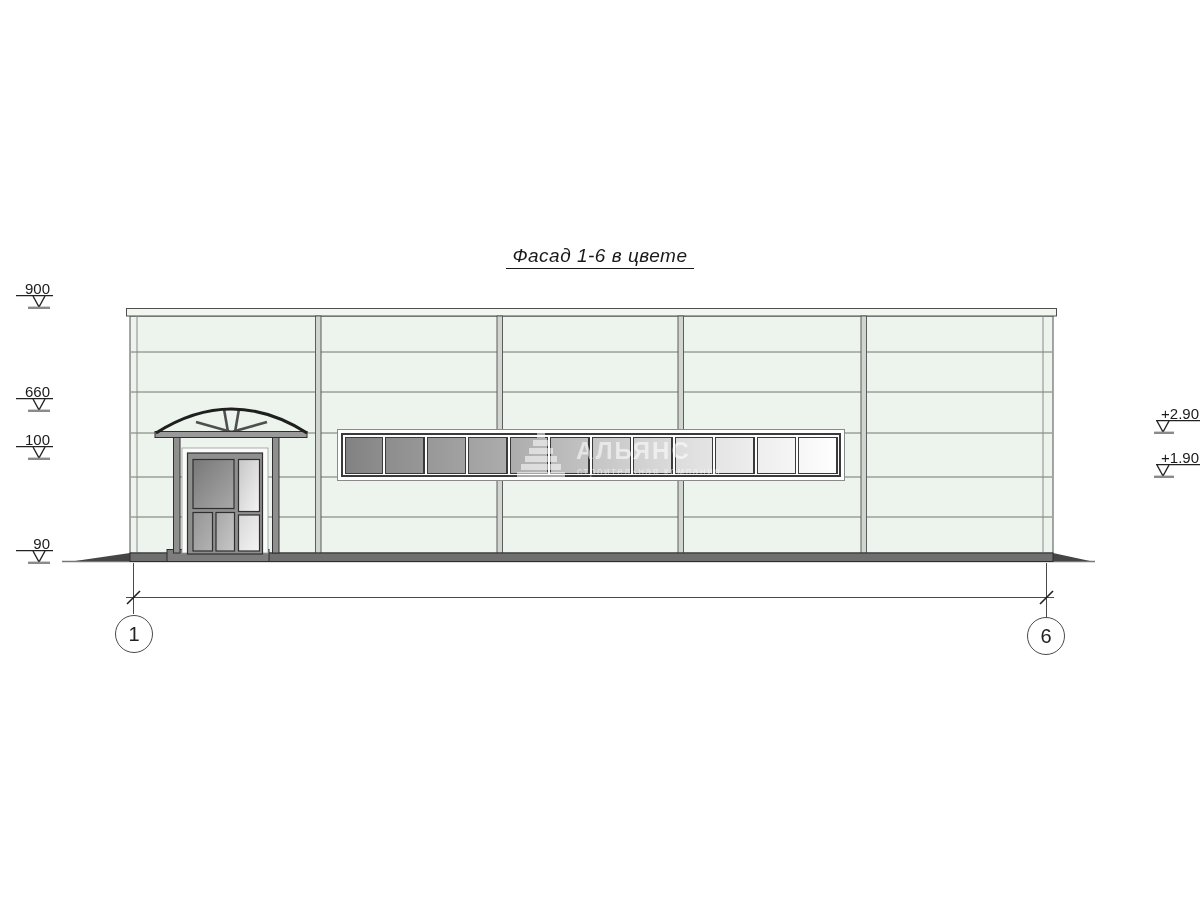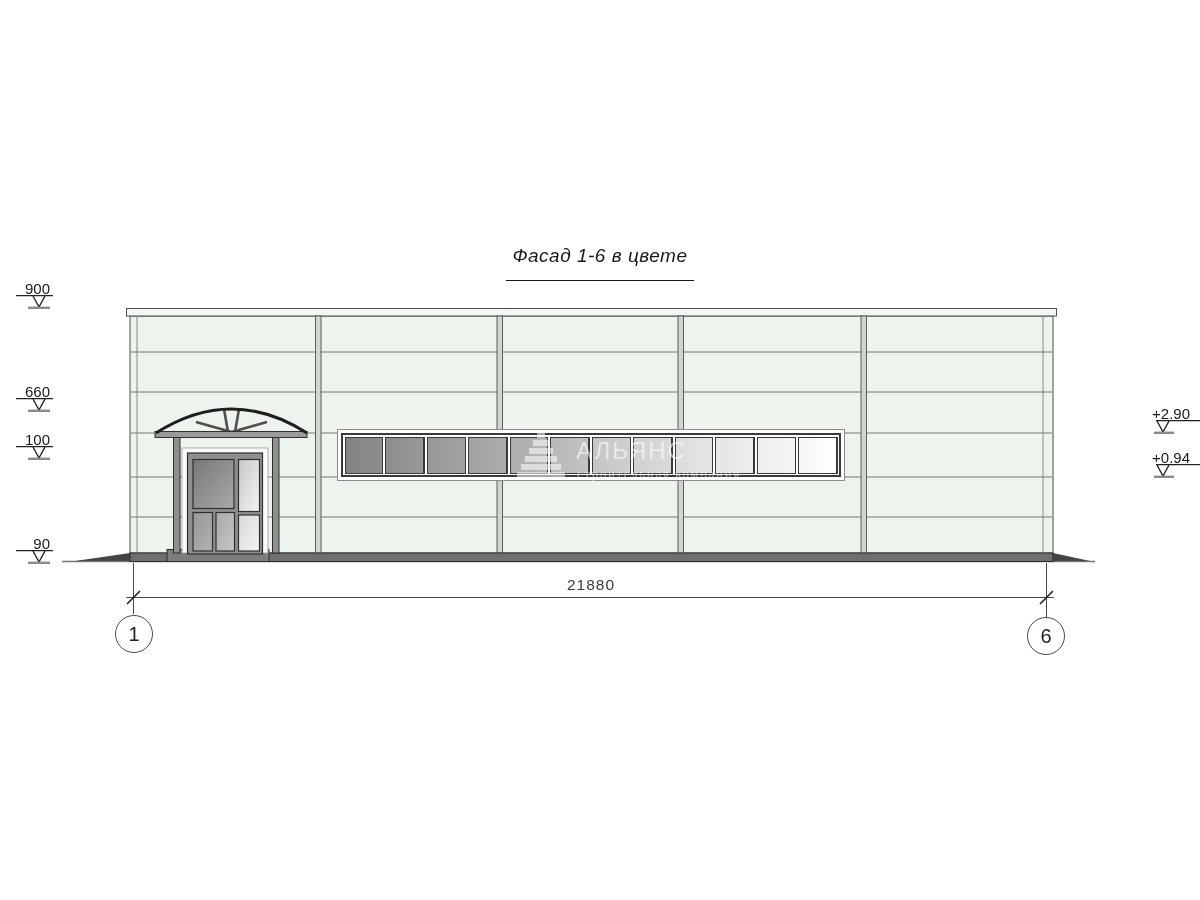--- a/index.html
+++ b/index.html
@@ -10,7 +10,7 @@
   
   .title-wrap{position:absolute;left:0;top:245px;width:1200px;text-align:center;}
   .title-text{display:inline-block;font-size:19px;font-style:italic;color:#1a1a1a;
-              border-bottom:1.5px solid #1a1a1a;padding:0 6px 13px 6px;letter-spacing:.5px;}
+              border-bottom:1.5px solid #1a1a1a;padding:0 6px 1px 6px;letter-spacing:.5px;}
 
   
   .window-strip{position:absolute;left:337px;top:429px;width:508px;height:52px;

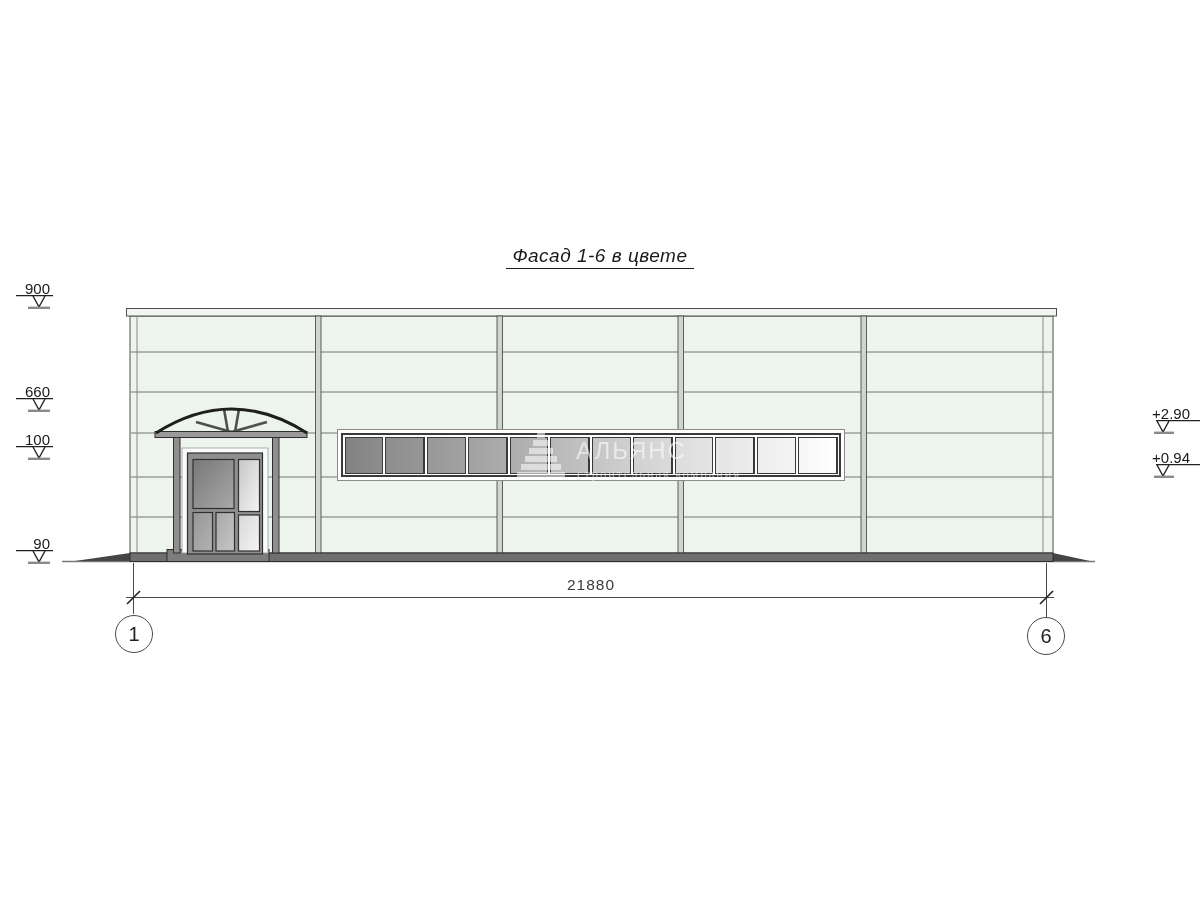--- a/index.html
+++ b/index.html
@@ -45,7 +45,7 @@
   .elev-right{right:0;width:47px;}
   .elev .elev-text{position:absolute;bottom:12px;font-size:15px;color:#1a1a1a;white-space:nowrap;}
   .elev-left .elev-text{right:6px;}
-  .elev-right .elev-text{right:10px;}
+  .elev-right .elev-text{right:1px;}
   .elev svg{position:absolute;bottom:0;left:0;}
 
   

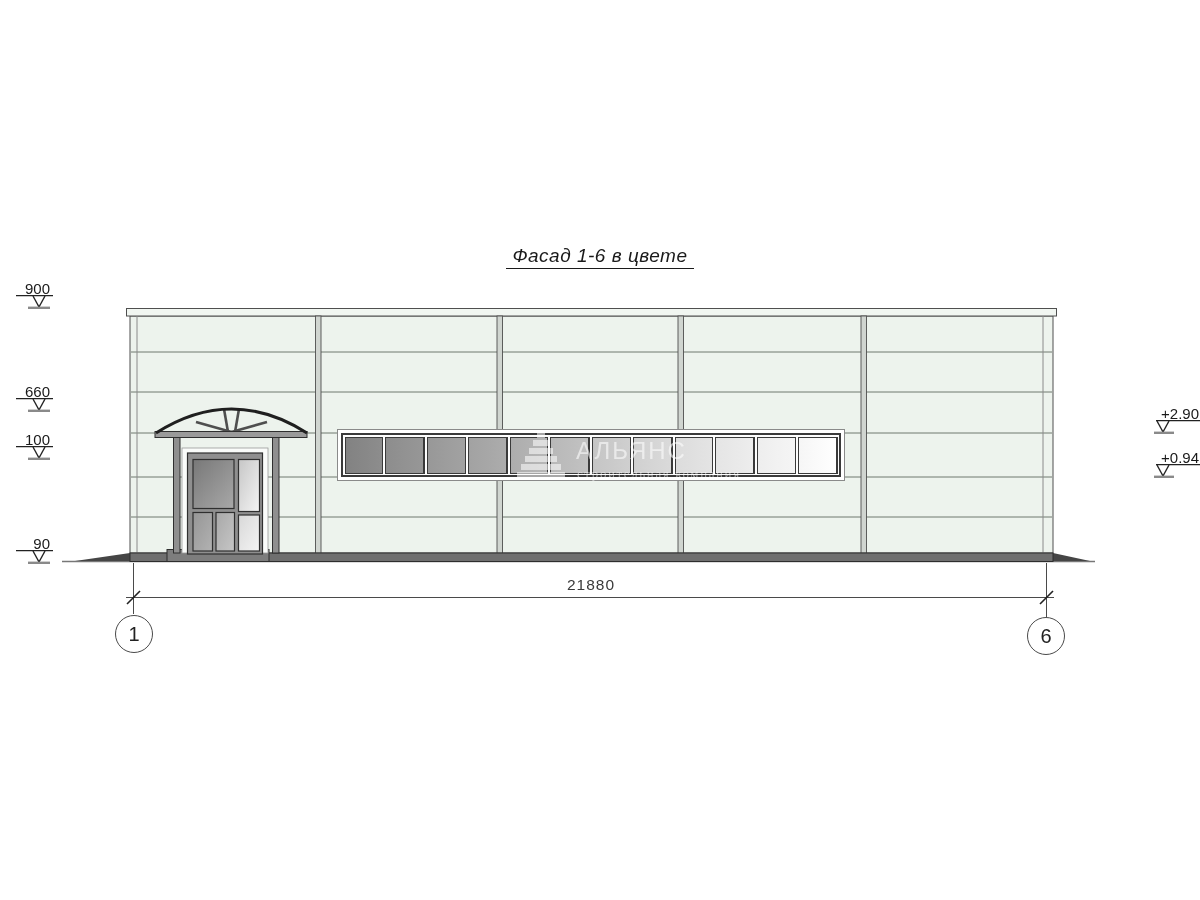--- a/index.html
+++ b/index.html
@@ -34,7 +34,7 @@
 
   
   .watermark{position:absolute;left:510px;top:427px;width:210px;height:55px;pointer-events:none;}
-  .wm-name{position:absolute;left:66px;top:10px;font-size:24px;font-weight:normal;
+  .wm-name{position:absolute;left:66px;top:10px;font-size:24px;font-weight:bold;
            color:rgba(255,255,255,.58);letter-spacing:2px;white-space:nowrap;}
   .wm-tag{position:absolute;left:67px;top:39px;font-size:13px;color:rgba(255,255,255,.52);
           letter-spacing:1.6px;white-space:nowrap;font-family:Liberation Serif, serif;}

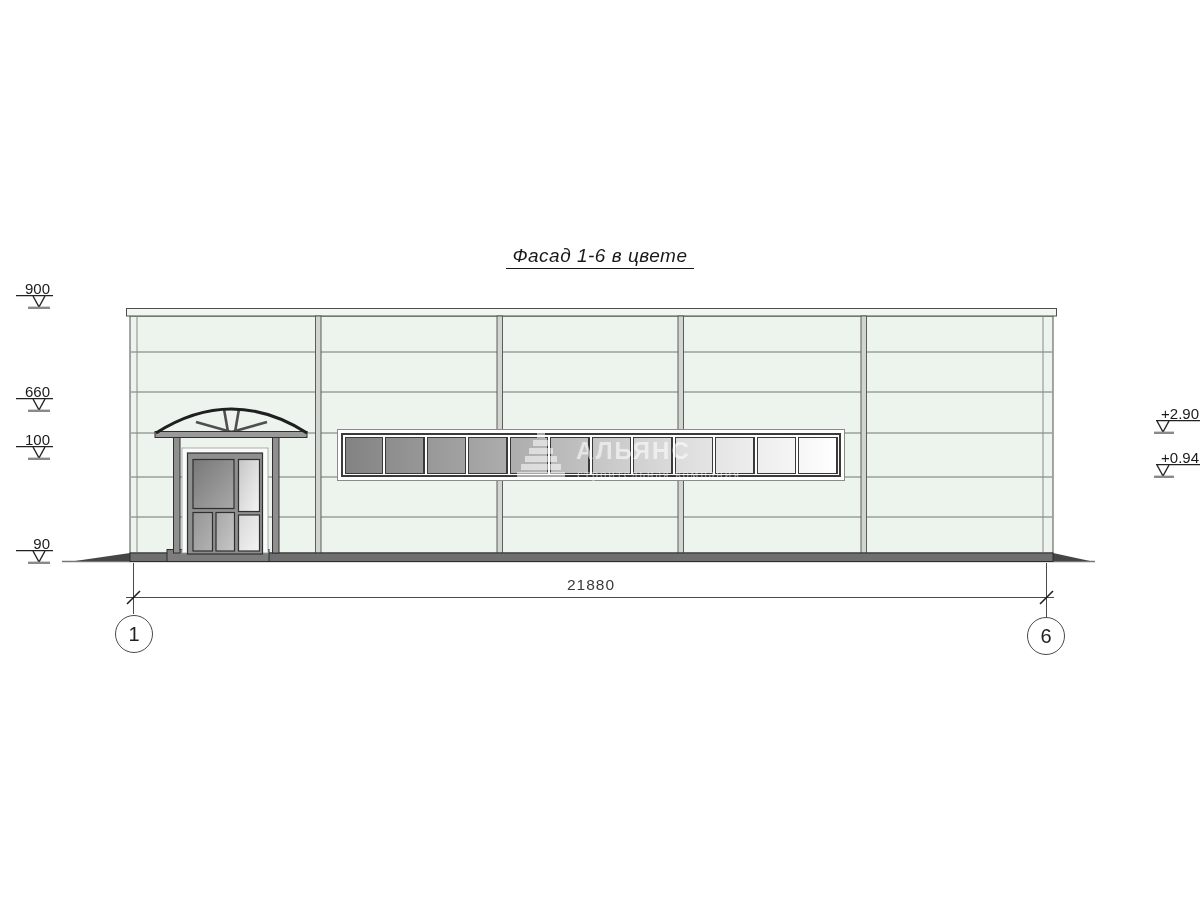--- a/index.html
+++ b/index.html
@@ -225,7 +225,7 @@
     </svg>
   </div>
   <div class="elev elev-right" style="top:446px">
-    <span class="elev-text">+0.94</span>
+    <span class="elev-text">+1.90</span>
     <svg width="47" height="14">
       <line x1="3" y1="0.6" x2="47" y2="0.6" stroke="#222" stroke-width="1.2"></line>
       <line x1="4" y1="1" x2="10" y2="12" stroke="#222" stroke-width="1.4"></line>

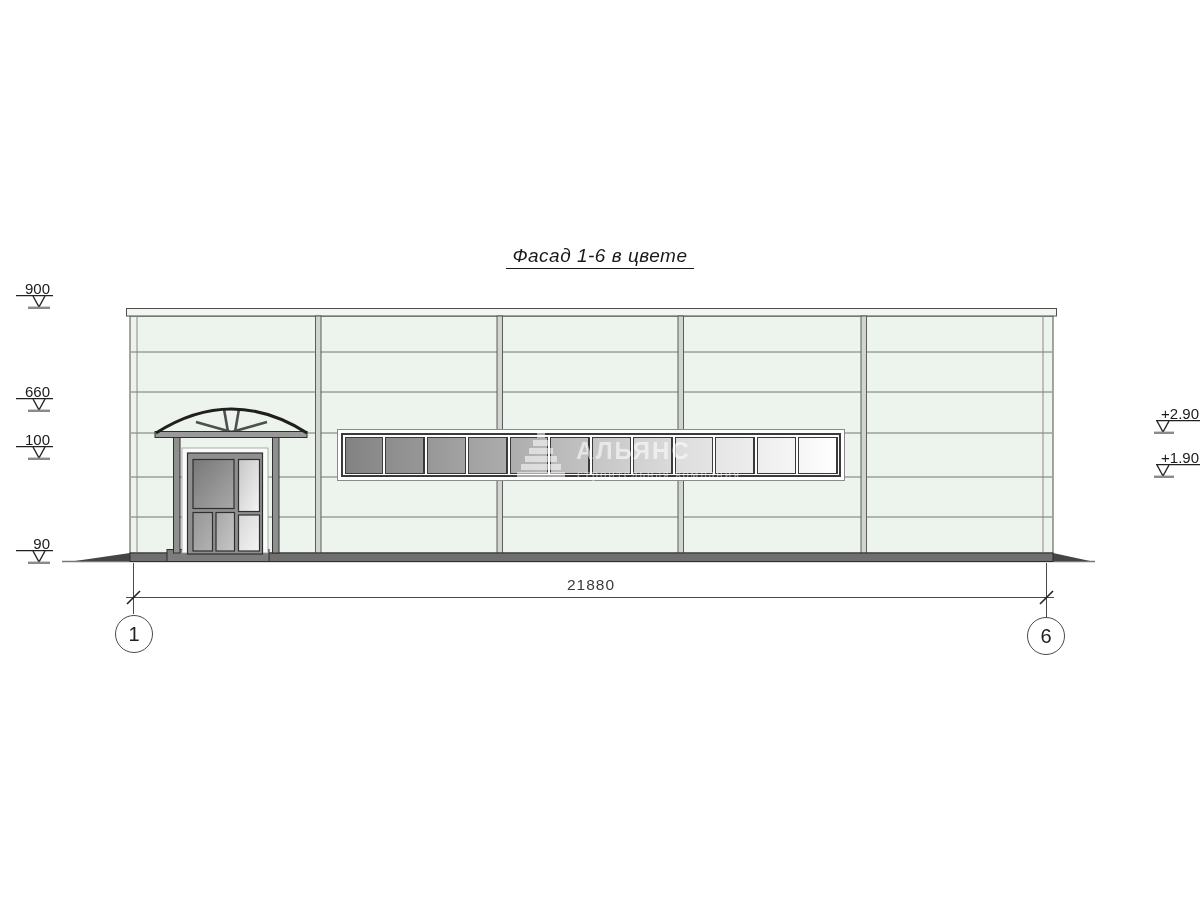--- a/index.html
+++ b/index.html
@@ -36,8 +36,8 @@
   .watermark{position:absolute;left:510px;top:427px;width:210px;height:55px;pointer-events:none;}
   .wm-name{position:absolute;left:66px;top:10px;font-size:24px;font-weight:bold;
            color:rgba(255,255,255,.58);letter-spacing:2px;white-space:nowrap;}
-  .wm-tag{position:absolute;left:67px;top:39px;font-size:13px;color:rgba(255,255,255,.52);
-          letter-spacing:1.6px;white-space:nowrap;font-family:Liberation Serif, serif;}
+  .wm-tag{position:absolute;left:67px;top:39px;font-size:10px;color:rgba(255,255,255,.52);
+          letter-spacing:1.6px;white-space:nowrap;}
 
   
   .elev{position:absolute;height:32px;}

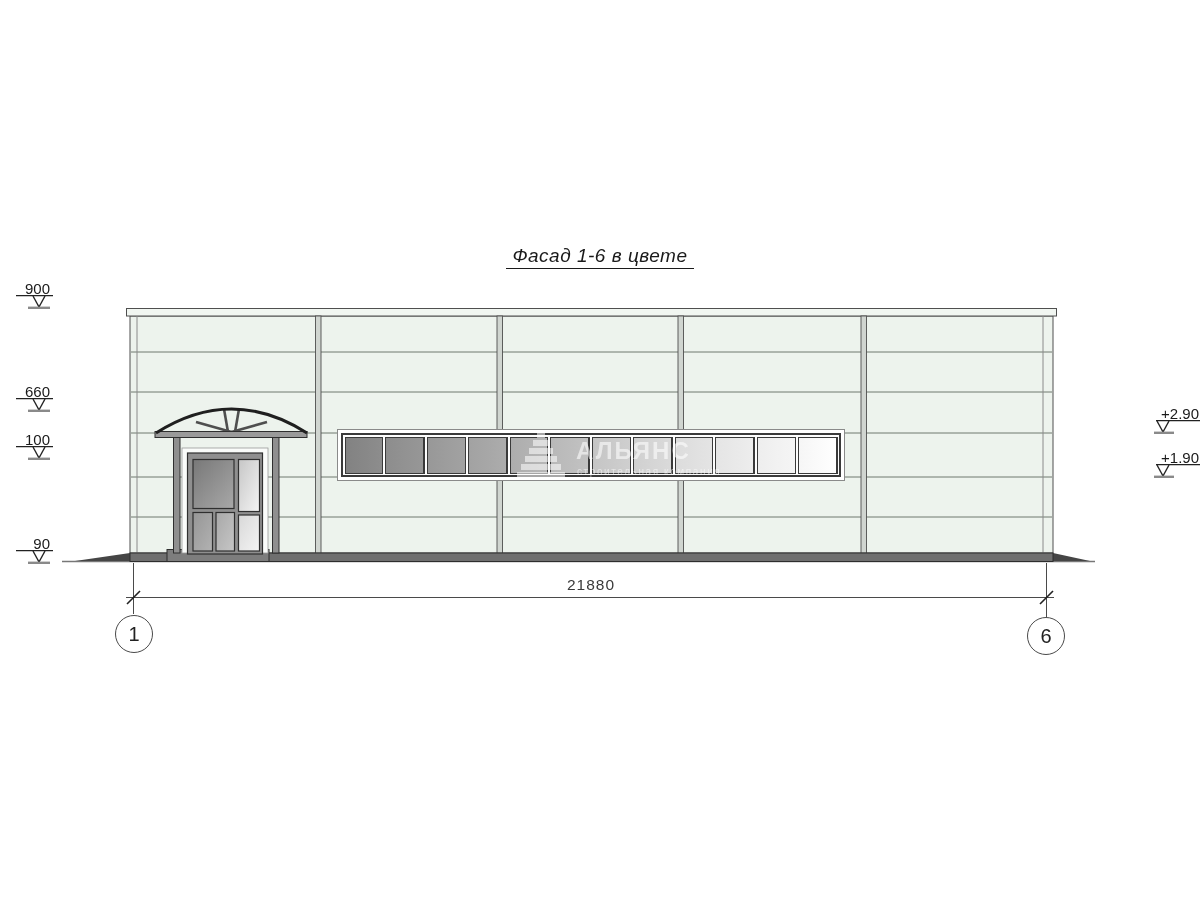--- a/index.html
+++ b/index.html
@@ -234,7 +234,6 @@
     </svg>
   </div>
 
-  <div class="dim-text">21880</div>
 
   <div class="axis-circle" style="left:115px;top:615px">
     <span>1</span>

